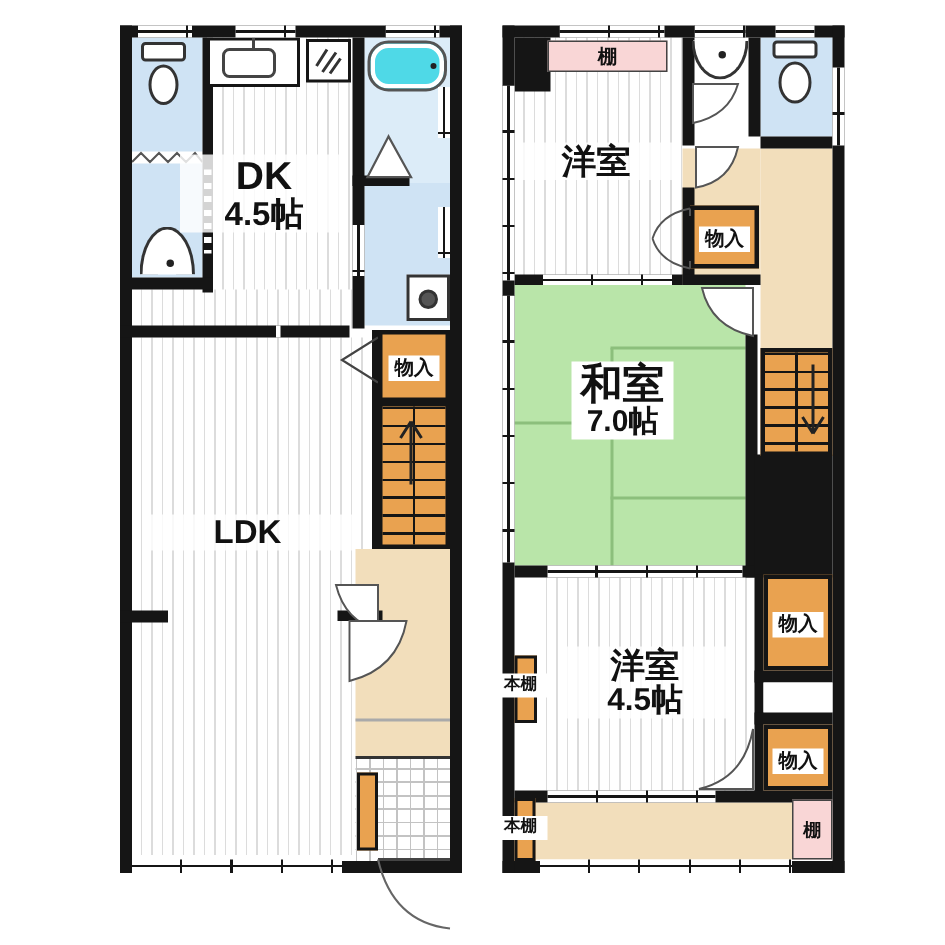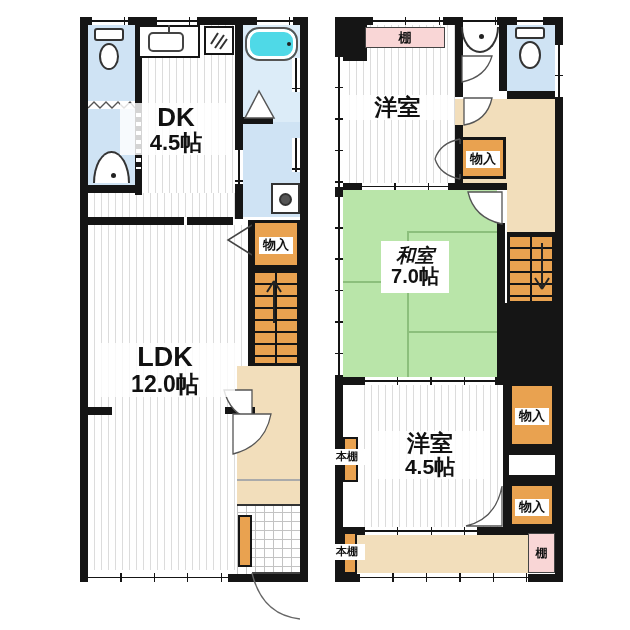--- a/index.html
+++ b/index.html
@@ -250,7 +250,7 @@
       <div style="font-size:23px;">洋室</div>
     </div>
     <div class="a lbl whitebox" style="left:46px;top:224px;width:68px;height:52px;flex-direction:column;">
-      <div style="font-size:19px;font-style:italic;">和室</div>
+      <div style="font-size:28px;">和室</div>
       <div style="font-size:20px;">7.0帖</div>
     </div>
     <div class="a lbl halo" style="left:40px;top:414px;width:110px;">

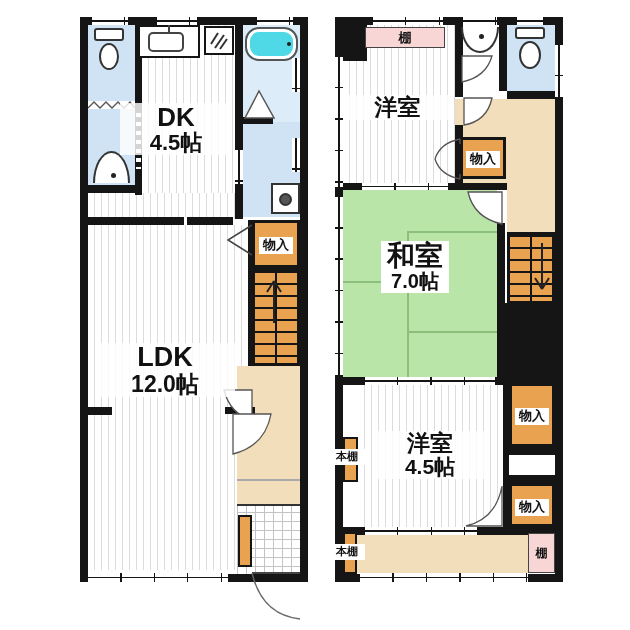--- a/index.html
+++ b/index.html
@@ -135,7 +135,7 @@
       <div style="font-size:22px;">4.5帖</div>
     </div>
     <div class="a lbl halo" style="left:15px;top:326px;width:140px;">
-      <div style="font-size:27px;">LDK</div>
+      <div style="font-size:22px;">LDK</div>
       <div style="font-size:23px;">12.0帖</div>
     </div>
   </div>

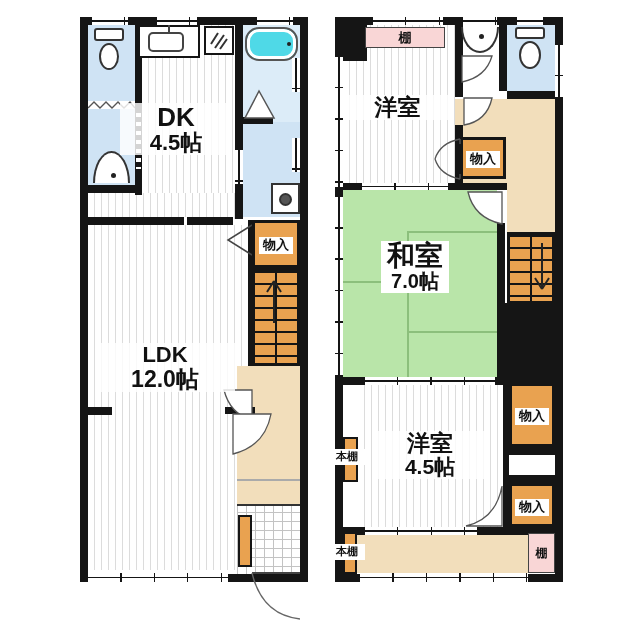--- a/index.html
+++ b/index.html
@@ -136,7 +136,6 @@
     </div>
     <div class="a lbl halo" style="left:15px;top:326px;width:140px;">
       <div style="font-size:22px;">LDK</div>
-      <div style="font-size:23px;">12.0帖</div>
     </div>
   </div>
 

